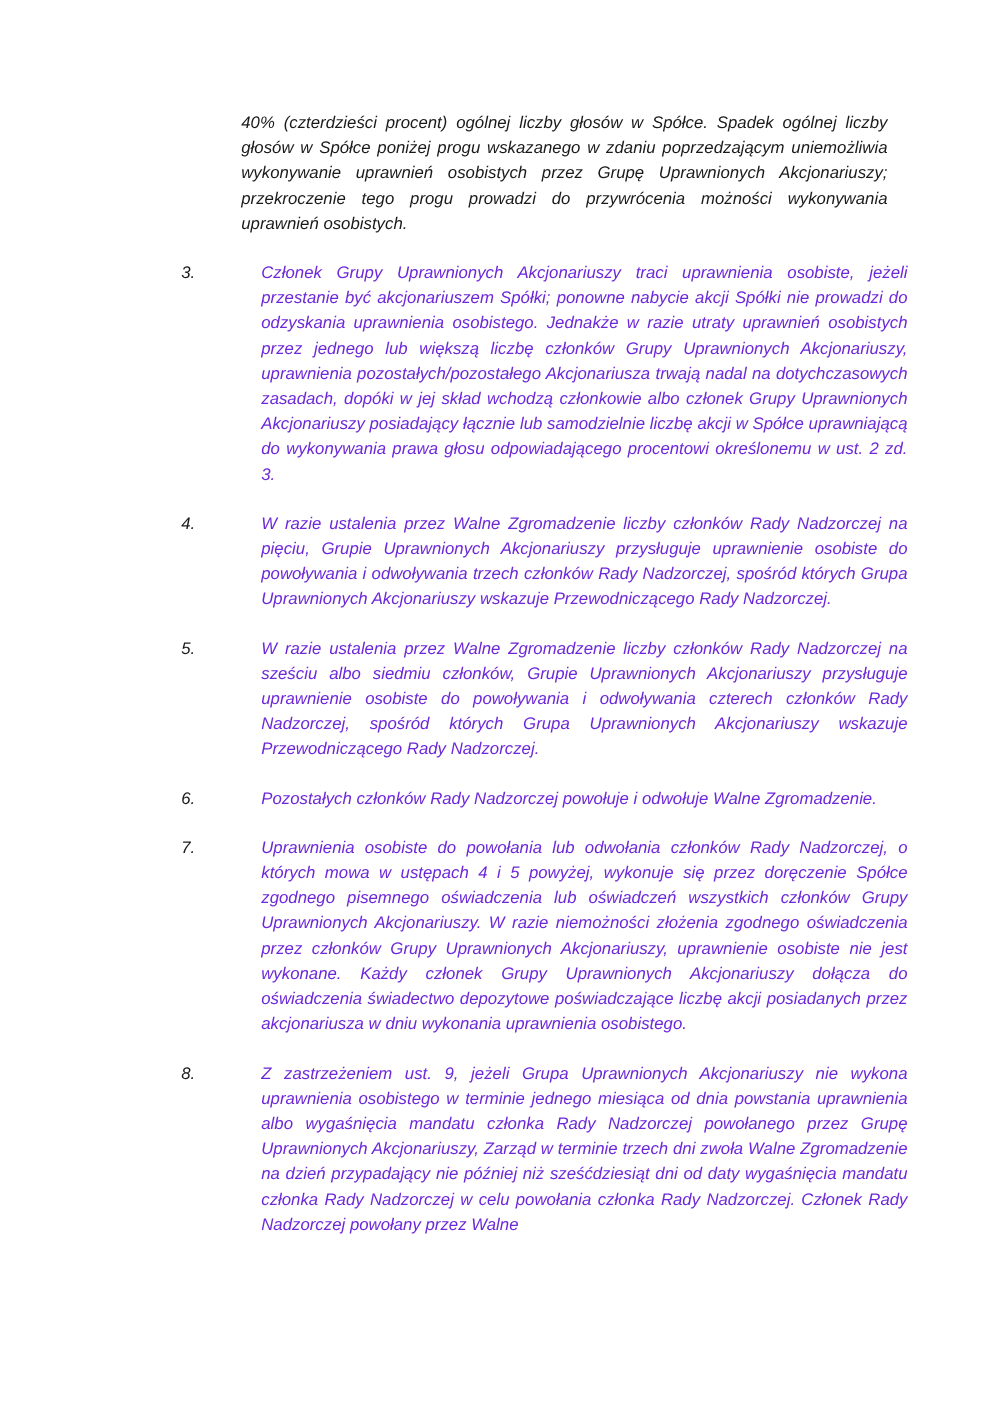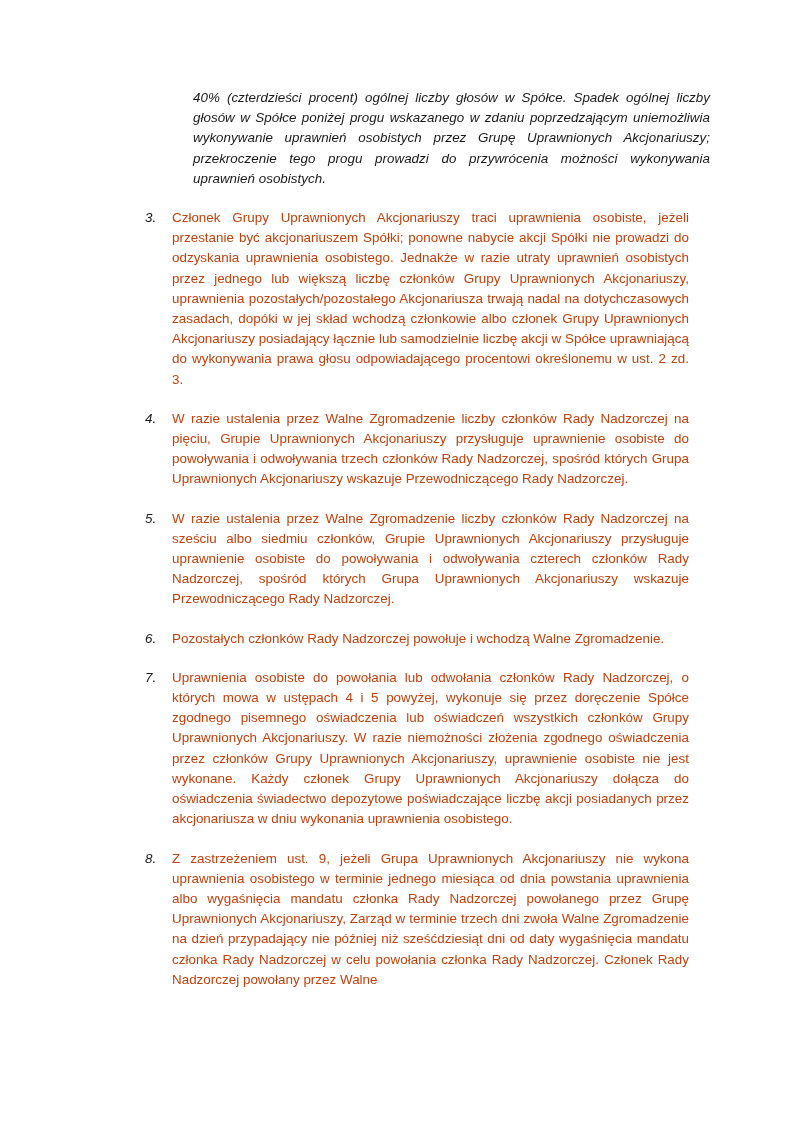--- a/index.html
+++ b/index.html
@@ -55,11 +55,12 @@
     text-align: left;
   }
   .item-text {
-    margin-left: 27px;
+    margin-left: 64px;
     width: 517px;
+    font-style: italic;
     font-size: 13.4px;
     line-height: 20.2px;
-    color: #c2410c;
+    color: #6d28d9;
     text-align: justify;
     text-justify: inter-word;
     letter-spacing: 0.02px;

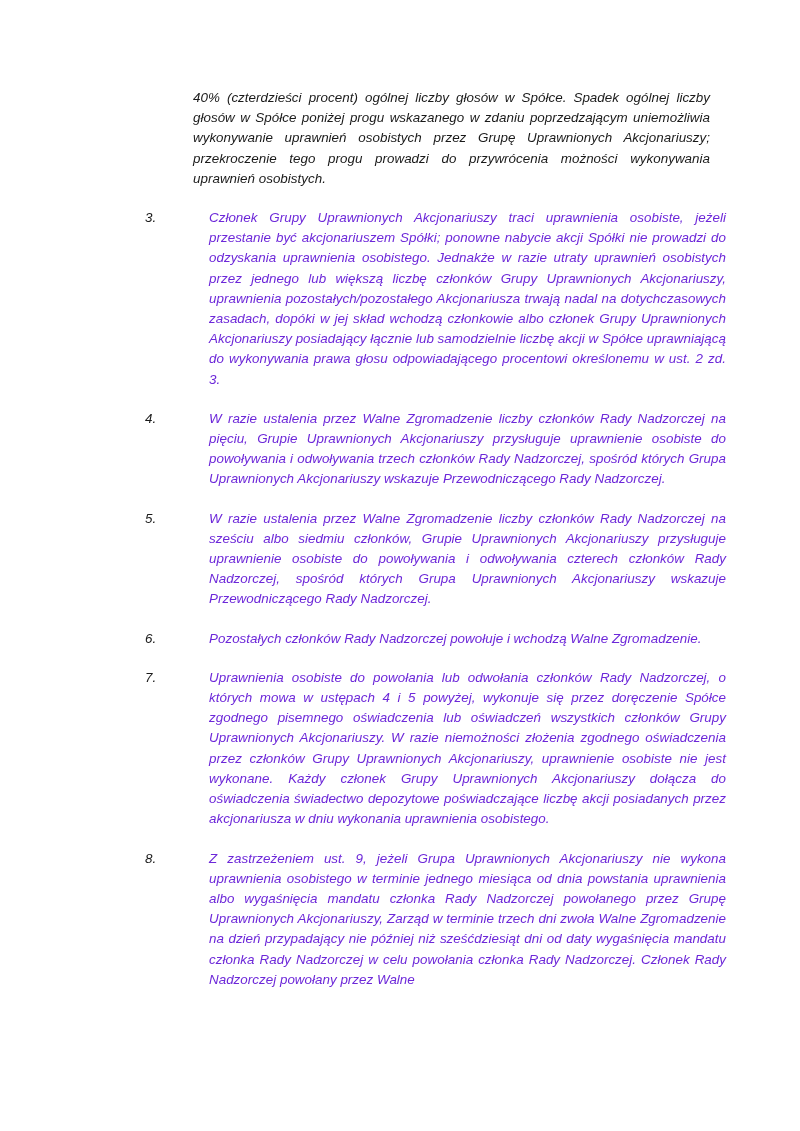--- a/index.html
+++ b/index.html
@@ -95,7 +95,7 @@
 
     <div class="item">
       <span class="item-num">6.</span>
-      <div class="item-text">Pozostałych członków Rady Nadzorczej powołuje i wchodzą Walne Zgromadzenie.</div>
+      <div class="item-text">Pozostałych członków Rady Nadzorczej powołuje i odwołuje Walne Zgromadzenie.</div>
     </div>
 
     <div class="item">

